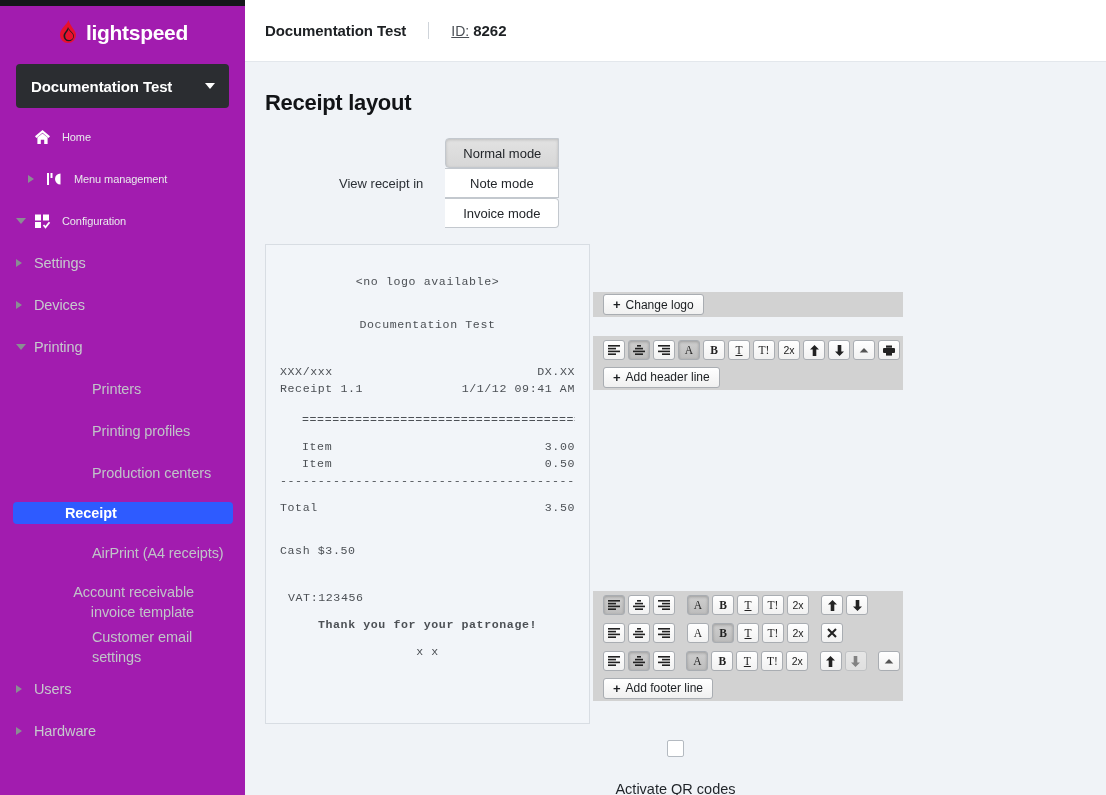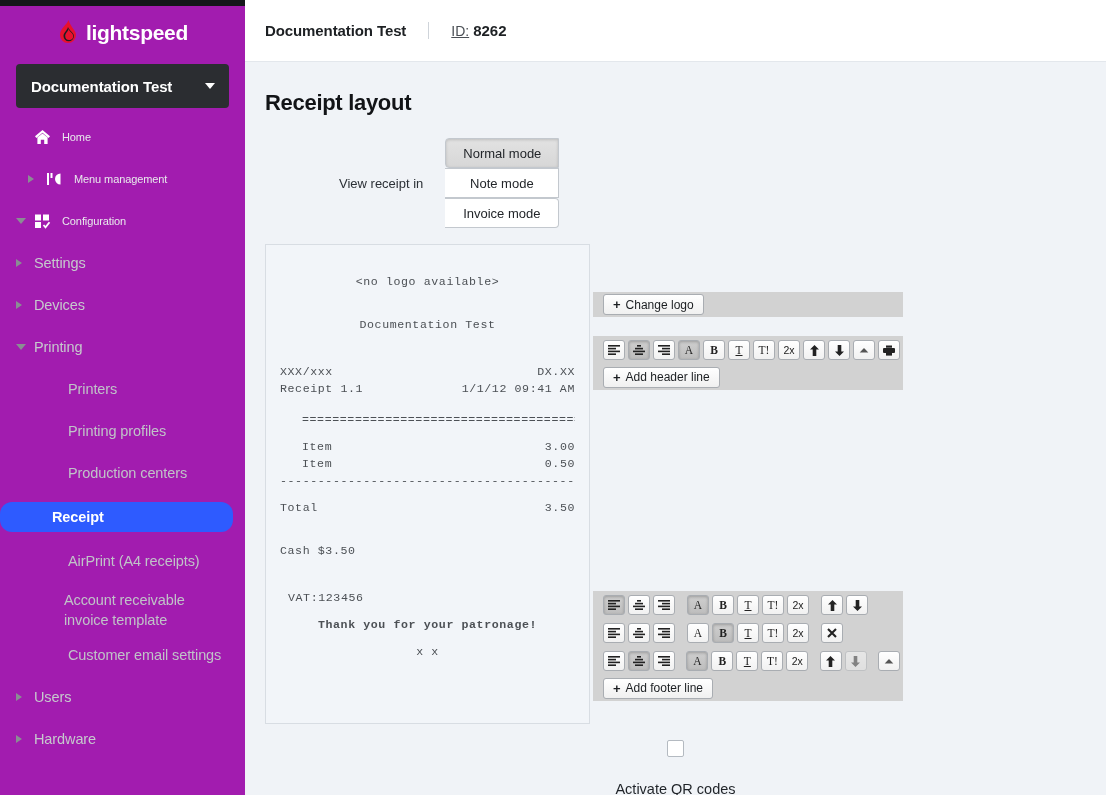--- a/index.html
+++ b/index.html
@@ -88,7 +88,7 @@
   .nav-item.level2 { padding-left: 34px; }
   .nav-item.level2 .nav-arrow { margin-left: -18px; }
   .nav-item.level2 .nav-label { color: #c6c9cd; font-size: 14.5px; }
-  .nav-item.level3 { padding-left: 68px; }
+  .nav-item.level3 { padding-left: 92px; }
   .nav-item.level3 .nav-label { color: #c0c3c8; font-size: 14.5px; }
   .nav-item.selected {
     background: #2e5bff;

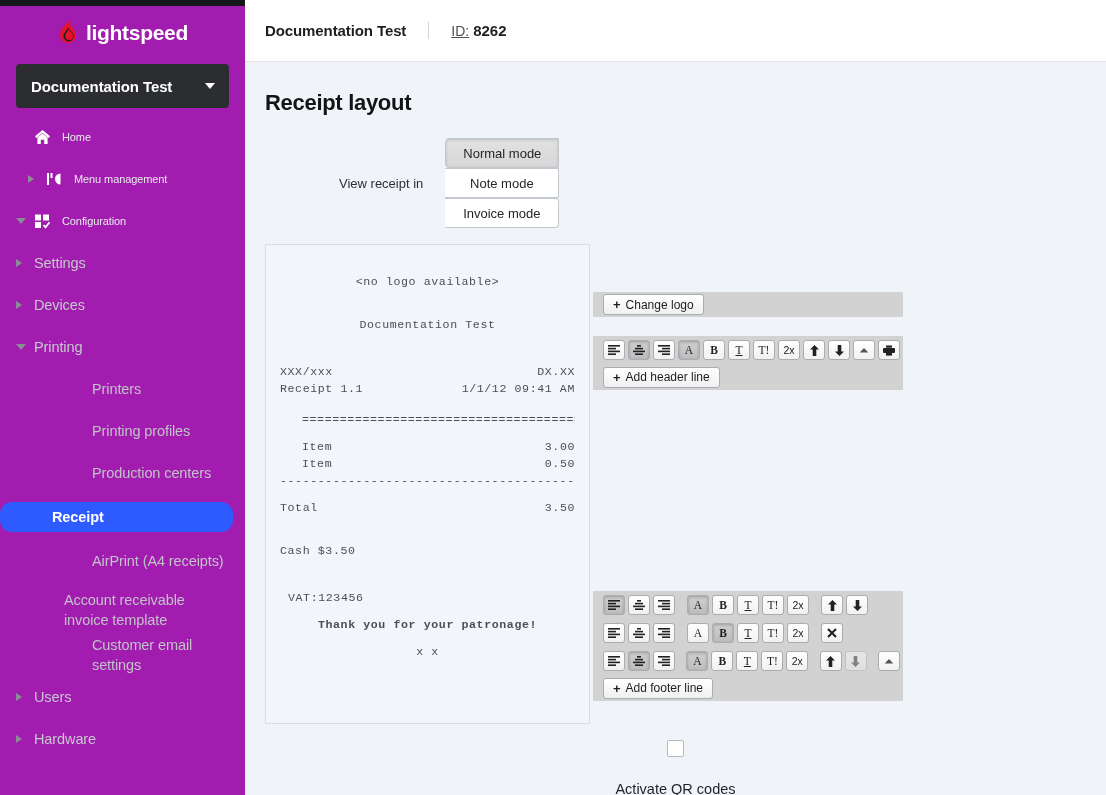--- a/index.html
+++ b/index.html
@@ -92,9 +92,9 @@
   .nav-item.level3 .nav-label { color: #c0c3c8; font-size: 14.5px; }
   .nav-item.selected {
     background: #2e5bff;
-    margin-left: 0; margin-right: 12px;
-    border-radius: 12px;
-    height: 30px;
+    margin-left: 13px; margin-right: 12px;
+    border-radius: 4px;
+    height: 22px;
     padding-left: 52px;
   }
   .nav-item.selected .nav-label { color: #ffffff; font-weight: 600; }

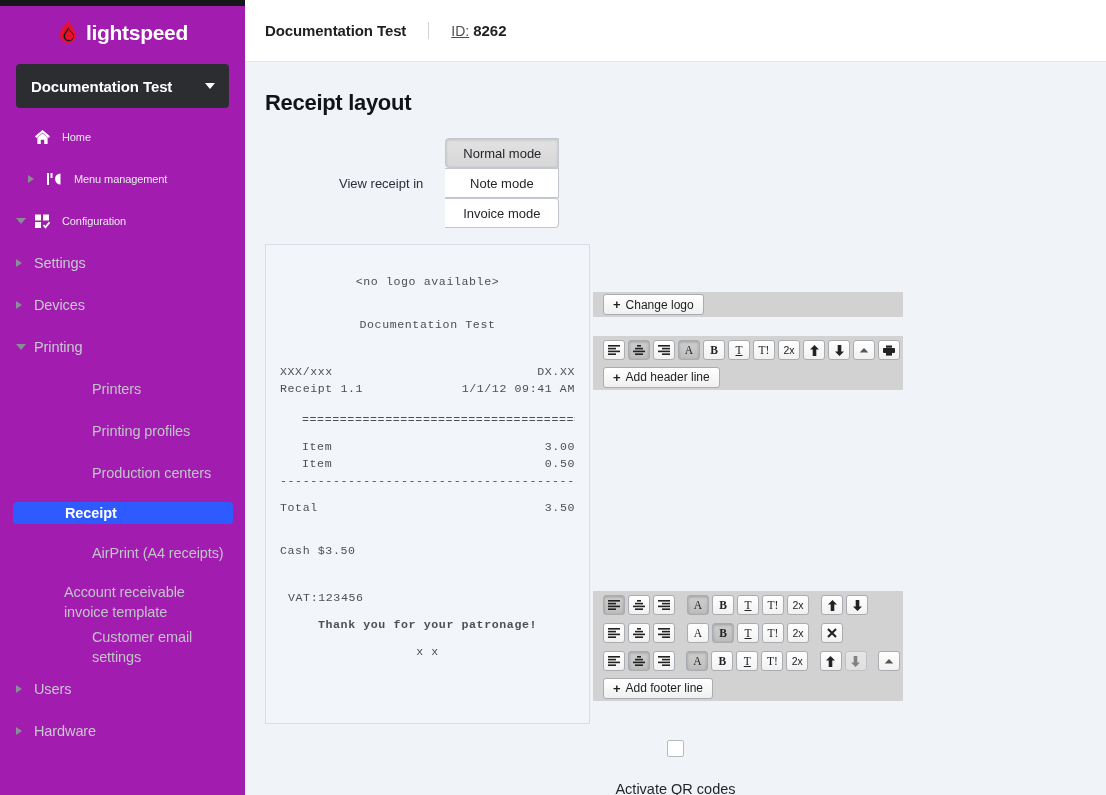--- a/index.html
+++ b/index.html
@@ -58,7 +58,7 @@
     cursor: pointer;
     position: relative;
   }
-  .nav-item.two-line { height: 40px; align-items: flex-start; }
+  .nav-item.two-line { height: 40px; align-items: flex-start; text-align: right; }
   .nav-arrow {
     width: 18px; flex: 0 0 18px;
     display: flex; align-items: center; justify-content: flex-start;

